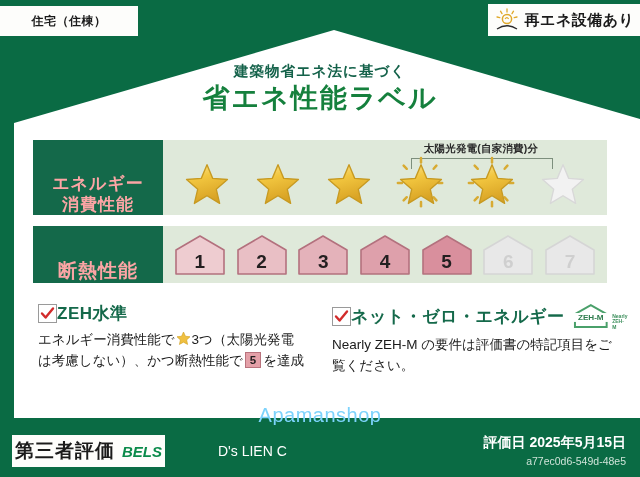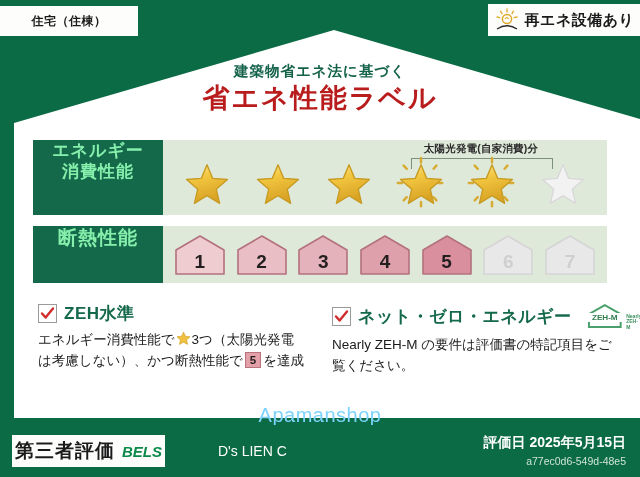--- a/index.html
+++ b/index.html
@@ -36,7 +36,7 @@
   }
   .title-main{
     position:absolute;top:50px;left:0;width:612px;text-align:center;
-    color:#b91c1c;font-size:27px;font-weight:bold;letter-spacing:2px;
+    color:#15803d;font-size:27px;font-weight:bold;letter-spacing:2px;
   }
 
   

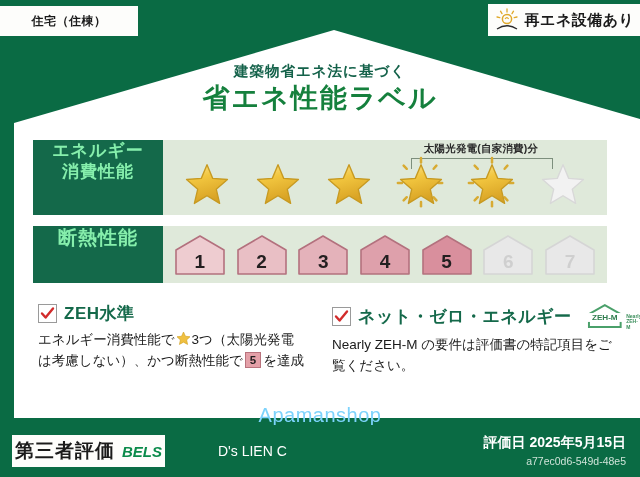--- a/index.html
+++ b/index.html
@@ -45,8 +45,8 @@
   #row-insul{top:196px;height:57px;}
 
   .row-label{
-    background:#14694a;color:#86efac;font-weight:bold;text-align:center;
-    display:flex;flex-direction:column;align-items:center;justify-content:flex-start;
+    background:#14694a;color:#fca5a5;font-weight:bold;text-align:center;
+    display:flex;flex-direction:column;align-items:center;justify-content:flex-end;
     line-height:1.25;flex:0 0 130px;letter-spacing:1px;
   }
   #row-energy .row-label{font-size:17px;}

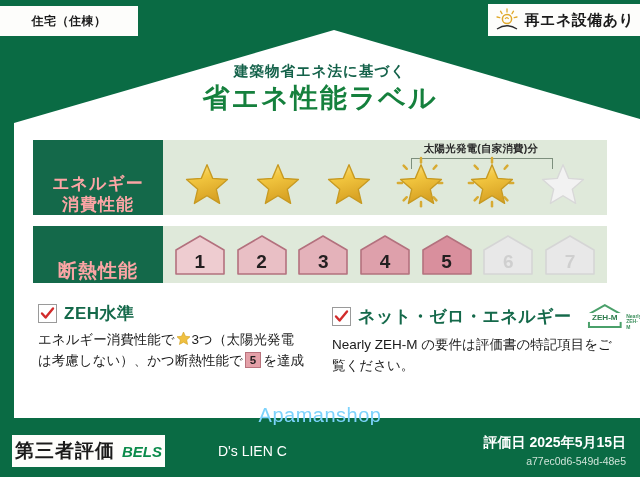--- a/index.html
+++ b/index.html
@@ -80,7 +80,7 @@
   .zeh{position:absolute;top:272px;}
   #zeh-left{left:24px;width:288px;}
   #zeh-right{left:318px;width:286px;}
-  .zeh-head{display:flex;align-items:center;gap:7px;margin-bottom:5px;}
+  .zeh-head{display:flex;align-items:center;margin-bottom:5px;}
   .chk{width:17px;height:17px;border:1.6px solid #9a9a9a;background:#fff;position:relative;flex:0 0 17px;}
   .chk svg{position:absolute;left:1px;top:1px;width:15px;height:15px;}
   .zeh-title{font-size:17px;font-weight:bold;color:#14694a;letter-spacing:.5px;white-space:nowrap;}

